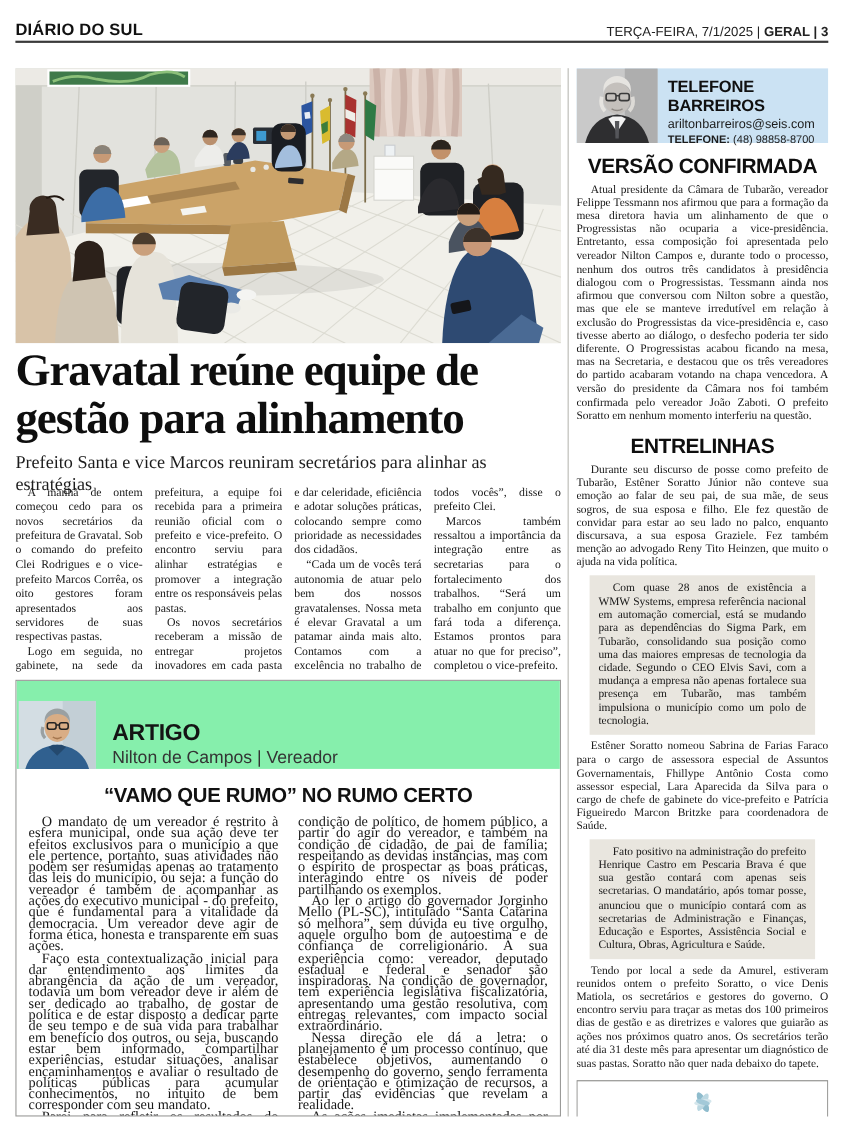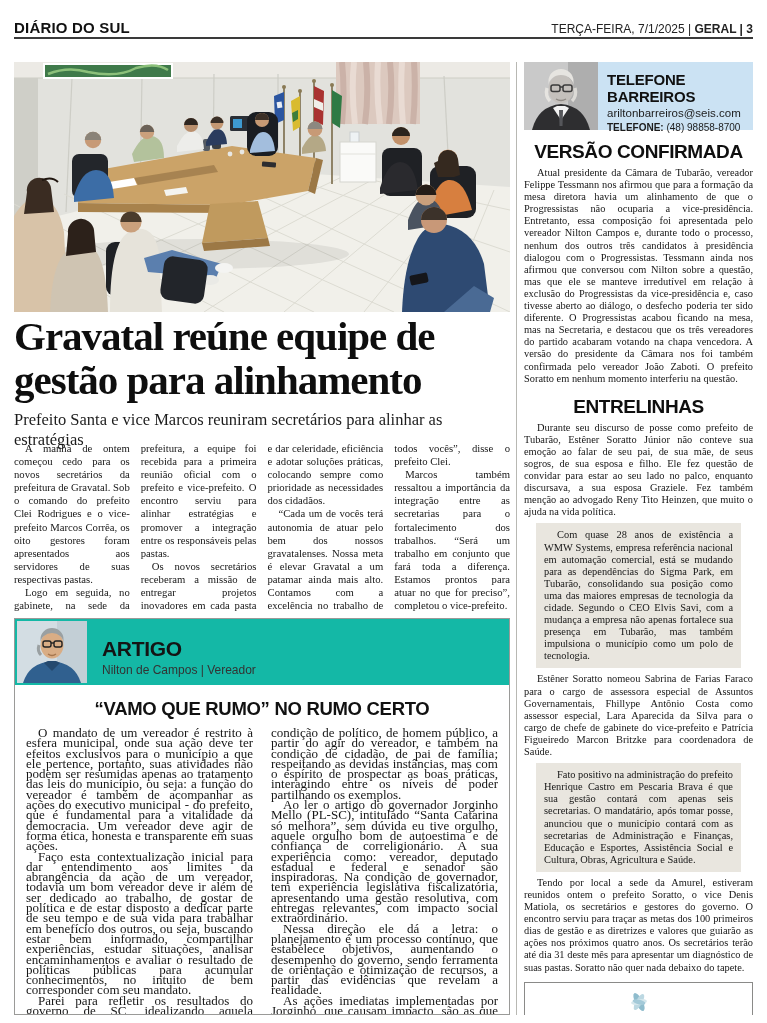--- a/index.html
+++ b/index.html
@@ -29,7 +29,7 @@
 
   
   .artigo { left:14px; top:618px; width:496px; height:397px; border:1px solid #9a9a98; background:#fff; overflow:hidden; }
-  .artigo-head { height:66px; background:#14b8a6; display:flex; align-items:center; }
+  .artigo-head { height:80px; background:#86efac; display:flex; align-items:flex-end; }
   .artigo-photo { width:74px; height:62px; flex:0 0 74px; overflow:hidden; }
   .artigo-headtxt { padding:9px 0 0 13px; font-family:"Liberation Sans", sans-serif; }
   .artigo-label { font-weight:bold; font-size:21px; letter-spacing:-.3px; color:#141414; }

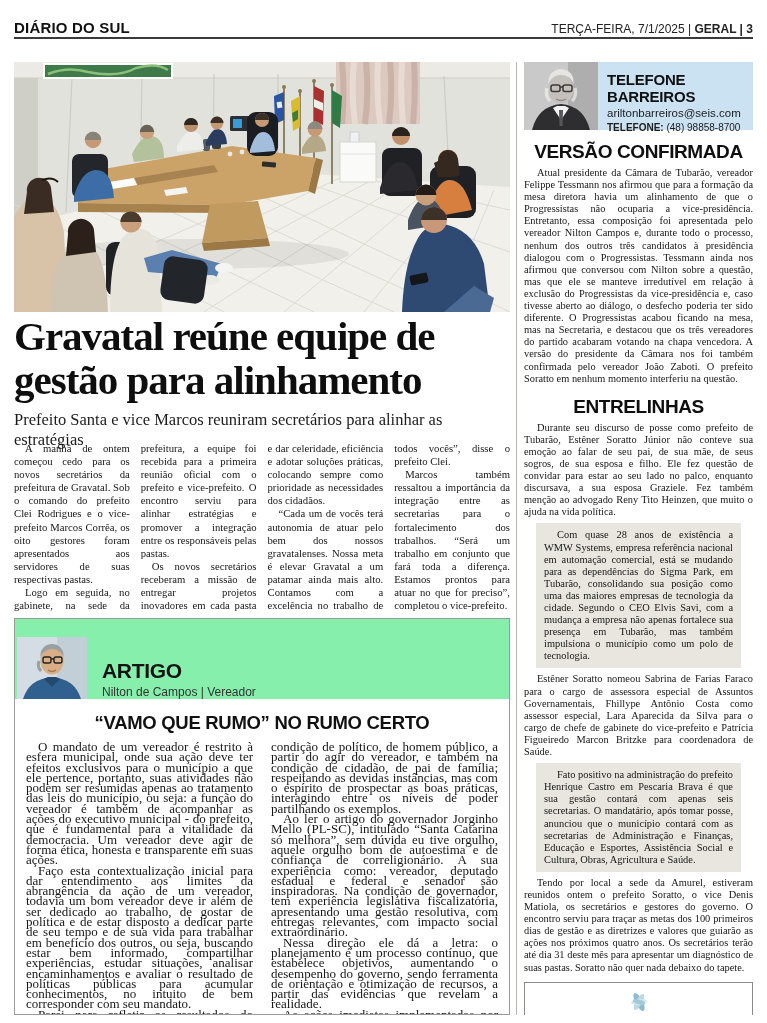--- a/index.html
+++ b/index.html
@@ -33,7 +33,7 @@
   .artigo-photo { width:74px; height:62px; flex:0 0 74px; overflow:hidden; }
   .artigo-headtxt { padding:9px 0 0 13px; font-family:"Liberation Sans", sans-serif; }
   .artigo-label { font-weight:bold; font-size:21px; letter-spacing:-.3px; color:#141414; }
-  .artigo-author { font-size:12px; color:#333; margin-top:2px; }
+  .artigo-author { font-size:16px; color:#333; margin-top:2px; }
   .artigo-title { text-align:center; font:bold 18.5px "Liberation Sans", sans-serif; letter-spacing:-.3px; margin:13px 8px 8px; color:#111; }
   .artigo-cols { padding:0 11px; column-count:2; column-gap:18px; height:300px; overflow:hidden; }
   .artigo-cols p { font-size:13px; line-height:10.3px; text-align:justify; text-indent:12px; }

